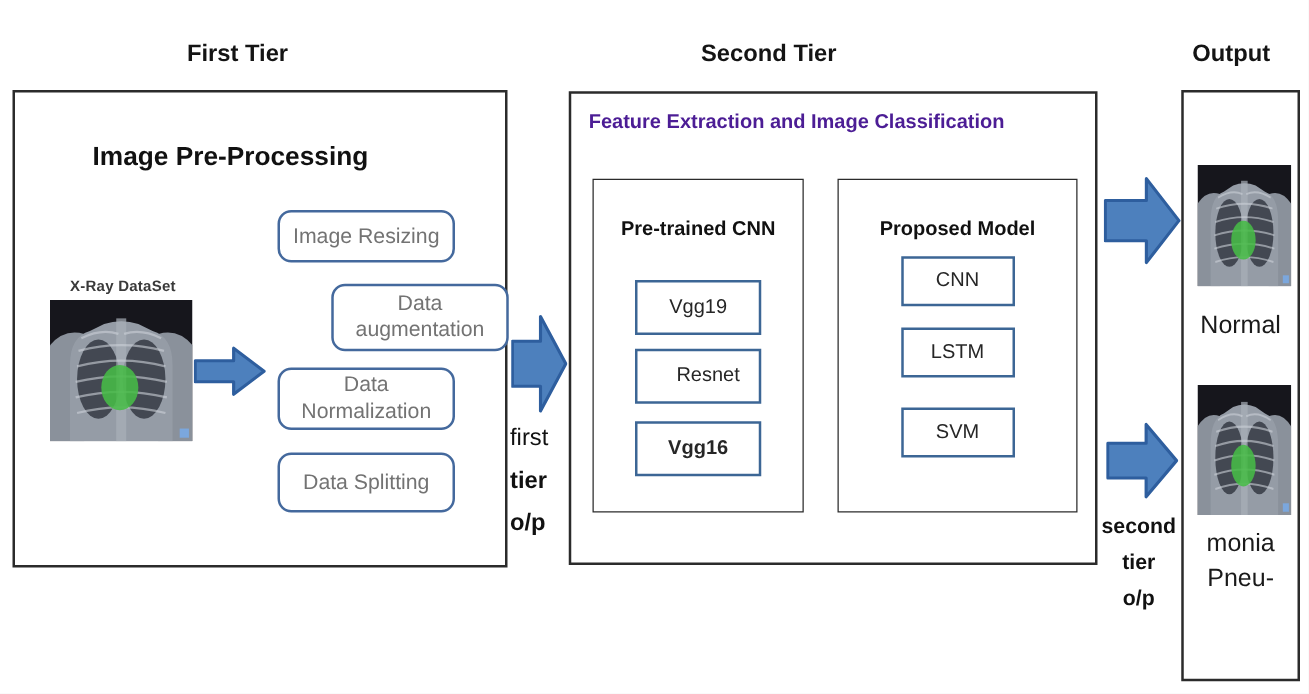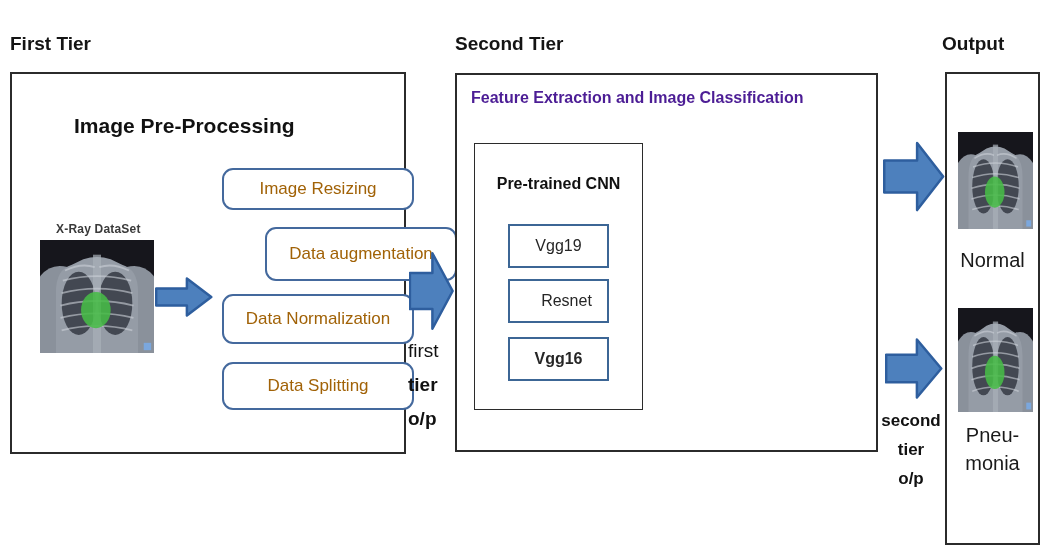--- a/index.html
+++ b/index.html
@@ -8,7 +8,7 @@
     font-family:"Liberation Sans", sans-serif;color:#1c1c1c;overflow:hidden;
   }
   .abs{position:absolute;}
-  .tier-heading{font-weight:bold;font-size:19px;text-align:left;color:#141414;}
+  .tier-heading{font-weight:bold;font-size:19px;text-align:center;color:#141414;}
   .panel{border:2px solid var(--outline,#2b2b2b);background:#fff;box-sizing:border-box;}
   .thin-panel{border:1.5px solid var(--outline,#2b2b2b);background:#fff;box-sizing:border-box;}
   .pp-title{font-weight:bold;font-size:21px;color:#111;}

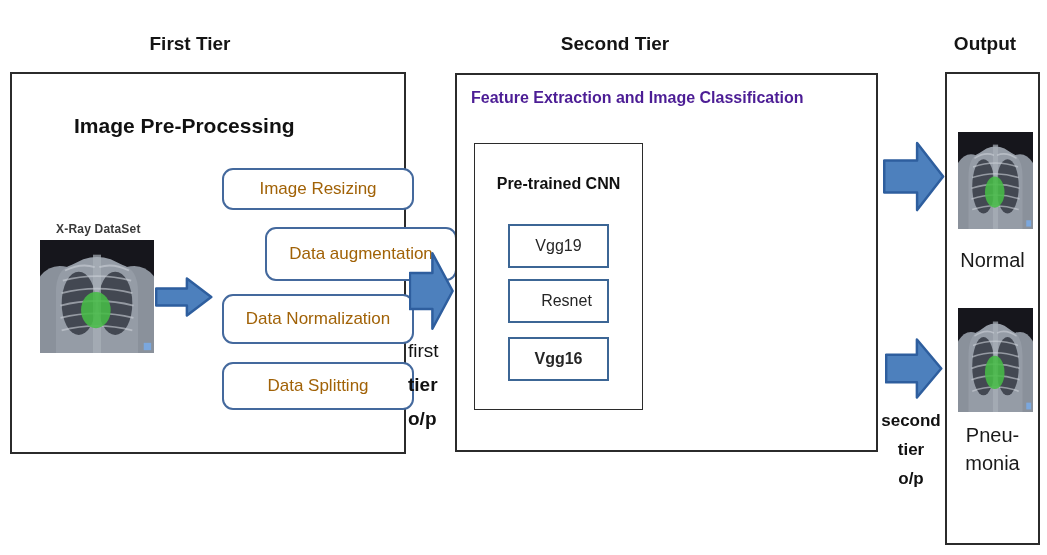--- a/index.html
+++ b/index.html
@@ -14,10 +14,10 @@
   .pp-title{font-weight:bold;font-size:21px;color:#111;}
   .dataset-label{font-weight:bold;font-size:12px;color:#3a3a3a;letter-spacing:.2px;}
   .step-box{
-    position:absolute;left:222px;width:192px;box-sizing:border-box;
+    position:absolute;left:222px;width:142px;box-sizing:border-box;
     border:2.5px solid var(--process-box-border,#44699d);border-radius:11px;
     display:flex;align-items:center;justify-content:center;text-align:center;
-    font-size:17px;line-height:1.22;color:#a16207;padding:2px 8px;background:#fff;
+    font-size:17px;line-height:1.22;color:#737373;padding:2px 8px;background:#fff;
   }
   .block-arrow{display:block;width:100%;height:100%;}
   .block-arrow polygon{

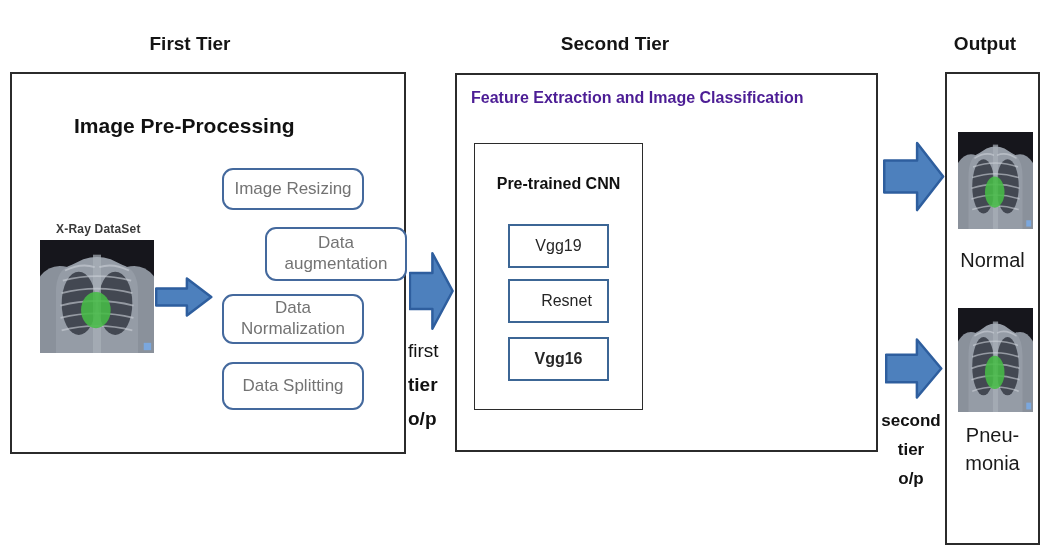--- a/index.html
+++ b/index.html
@@ -111,6 +111,12 @@
     <div class="model-box mt14">Vgg16</div>
   </div>
 
+  <div class="abs thin-panel group g2" style="left:670px;top:143px;width:192px;height:267px;">
+    <div class="group-title">Proposed Model</div>
+    <div class="model-box mt12">CNN</div>
+    <div class="model-box mt17">LSTM</div>
+    <div class="model-box mt24">SVM</div>
+  </div>
 
   <div class="abs" style="left:883px;top:140px;width:62px;height:73px;">
     <svg class="block-arrow" viewBox="0 0 100 100" preserveAspectRatio="none">

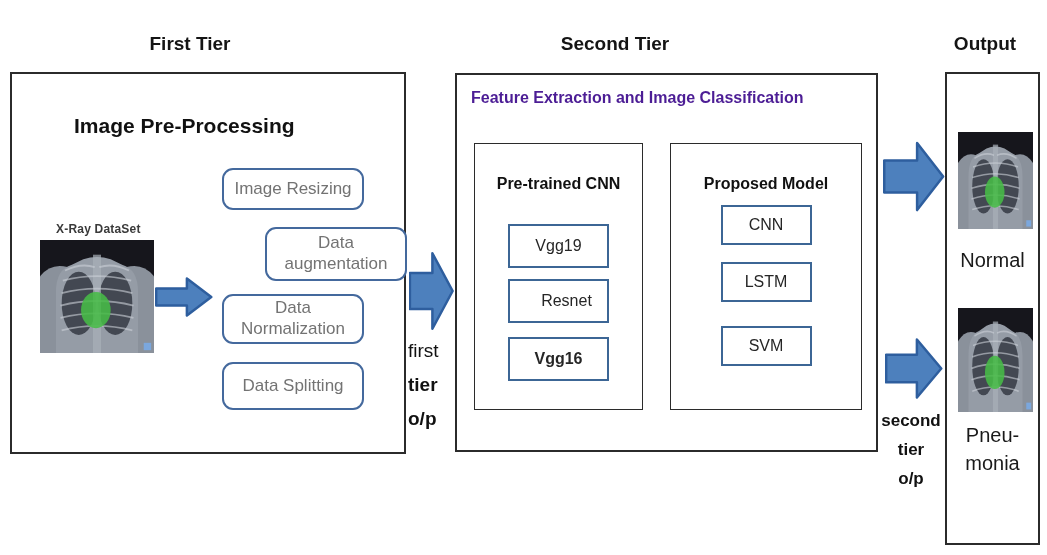--- a/index.html
+++ b/index.html
@@ -183,8 +183,8 @@
   </svg>
 </div>
   <div class="abs out-label" style="left:945px;top:421px;width:95px;">
+    <div>monia</div>
     <div>Pneu-</div>
-    <div>monia</div>
   </div>
 
 </div>

